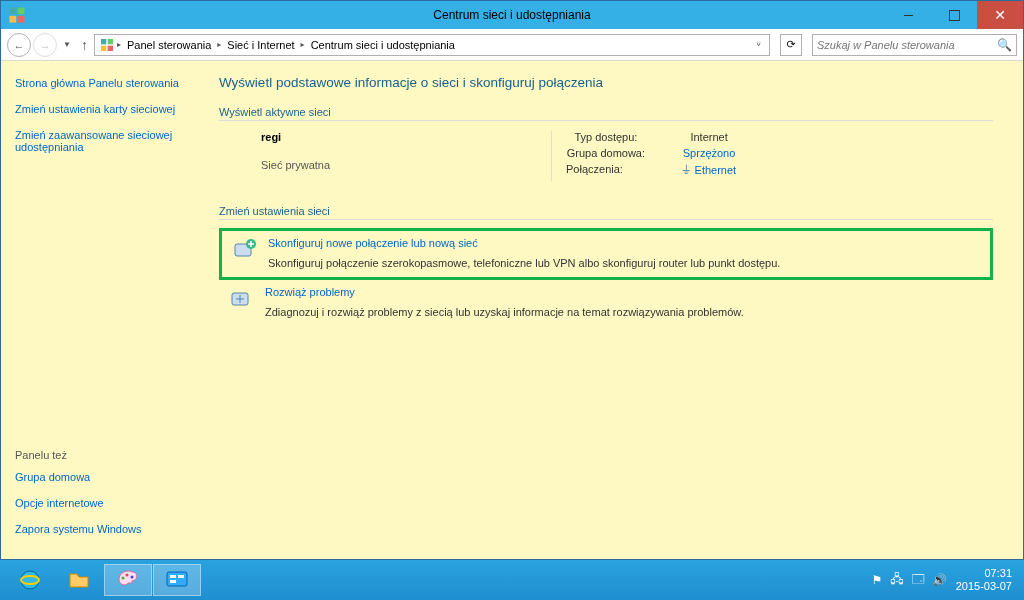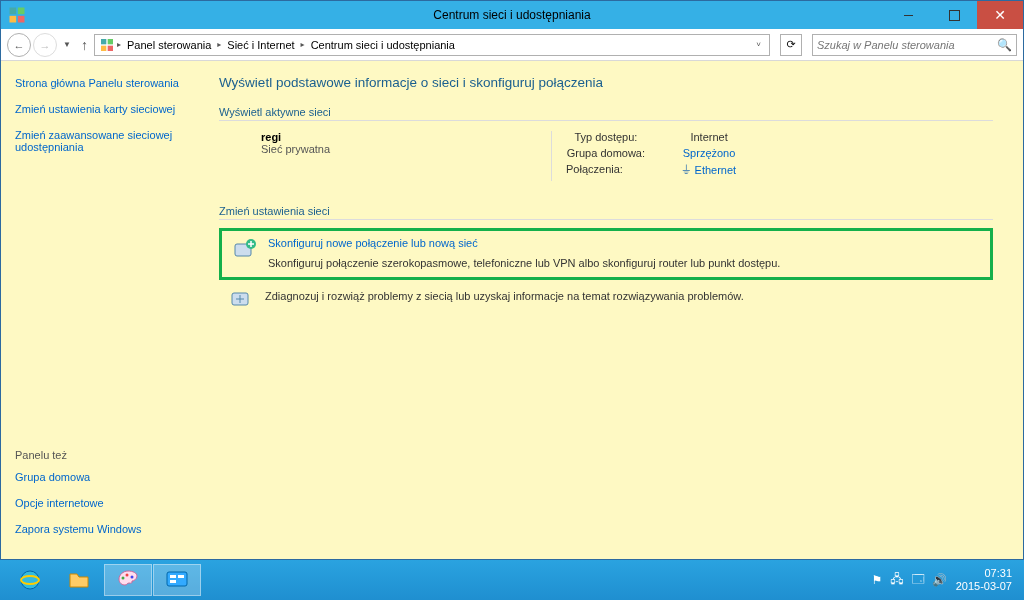--- a/index.html
+++ b/index.html
@@ -37,7 +37,7 @@
   .active-net { display: flex; margin: 10px 0 24px 42px; }
   .net-left { width: 290px; }
   .net-name { font-weight: bold; font-size: 11px; }
-  .net-type { font-size: 11px; color: #555; }
+  .net-type { font-size: 11px; color: #555; margin-top: 16px; }
   .net-right { border-left: 1px solid #dcdcdc; padding-left: 14px; font-size: 11px; }
   .net-row { display: flex; margin-bottom: 4px; justify-content: center; }
   .net-label { width: 116px; color: #333; }

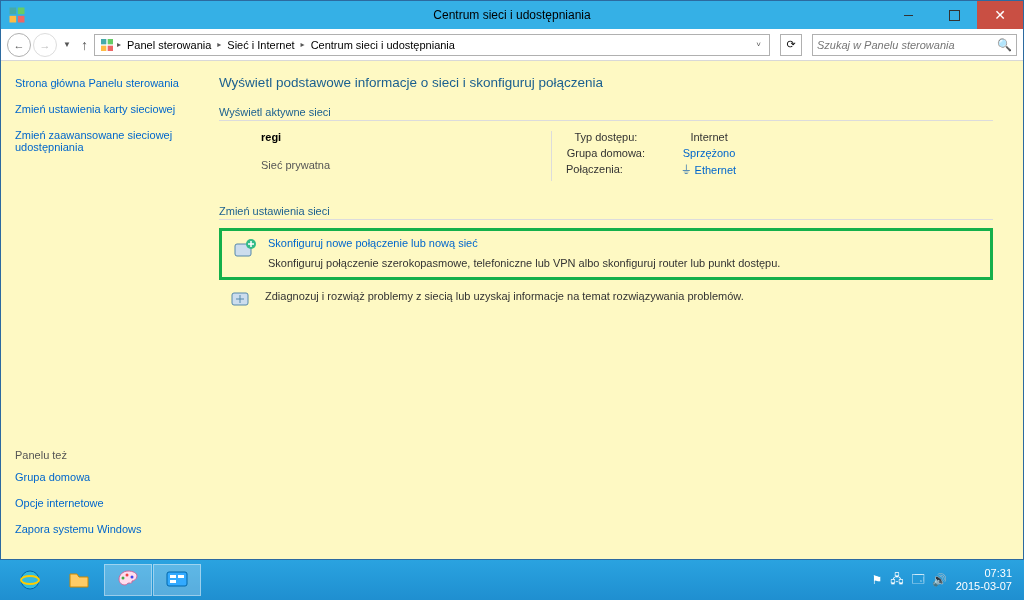--- a/index.html
+++ b/index.html
@@ -166,6 +166,7 @@
             </svg>
         </div>
         <div>
+          <span class="si-link">Rozwiąż problemy</span>
           <span class="si-desc">Zdiagnozuj i rozwiąż problemy z siecią lub uzyskaj informacje na temat rozwiązywania problemów.</span>
         </div>
       </div>

